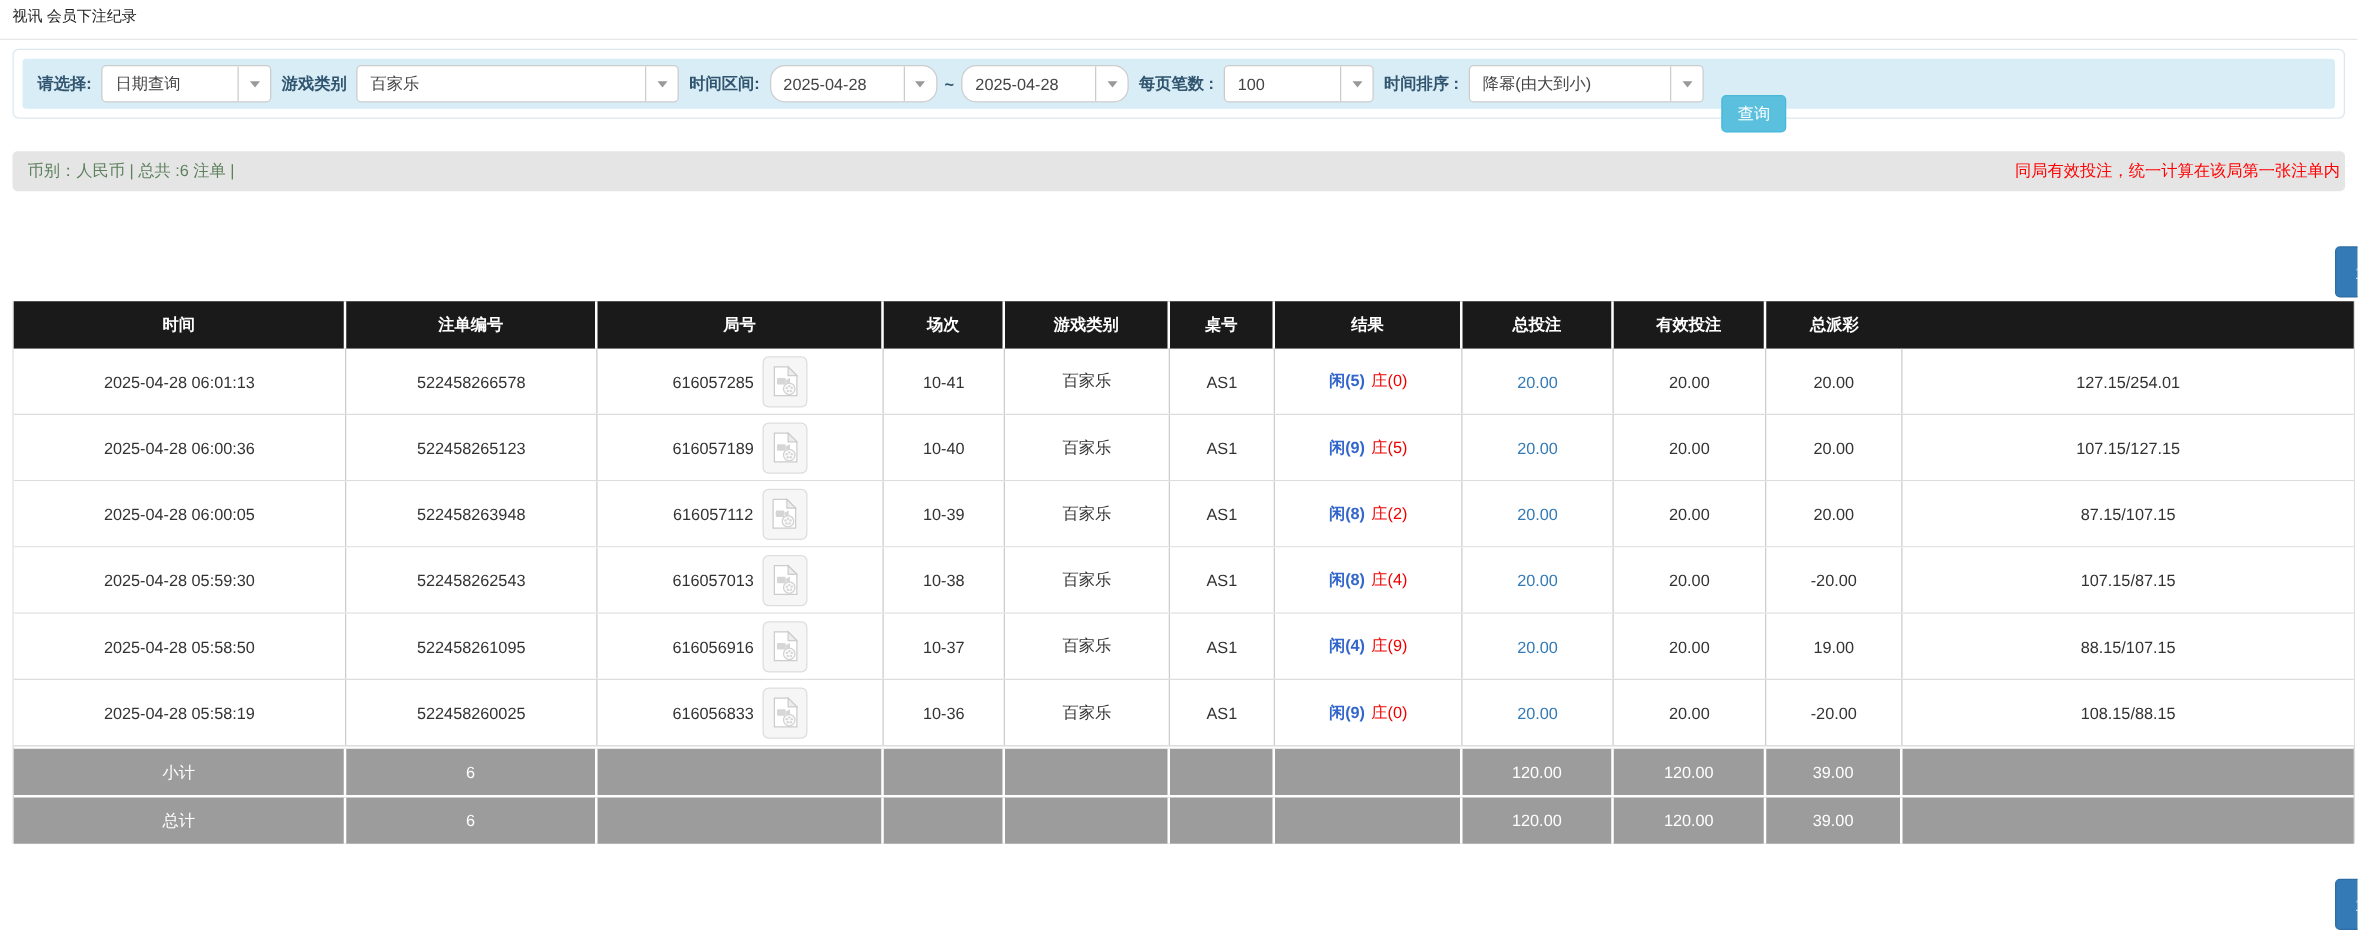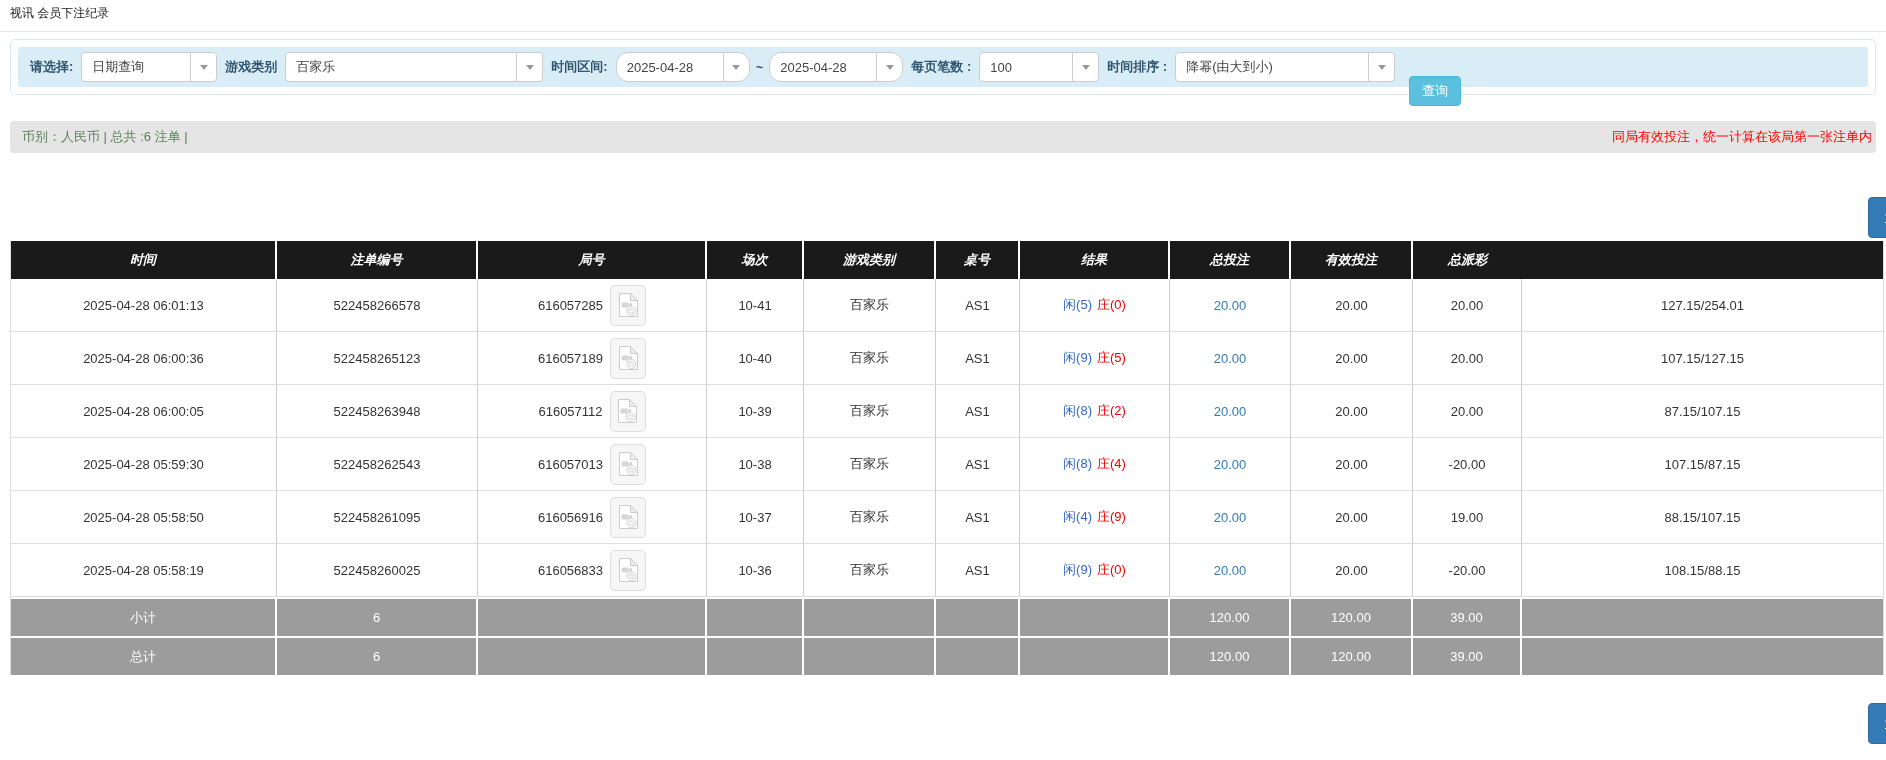--- a/index.html
+++ b/index.html
@@ -78,7 +78,7 @@
   .w-game { width: 258px; }
   .w-date { width: 134px; border-radius: 12px; }
   .w-size { width: 120px; }
-  .w-sort { width: 220px; }
+  .w-sort { width: 188px; }
   .tilde { color: #31556f; margin: 0 6px; font-weight: bold; }
   .search-btn {
     margin-left: 14px;

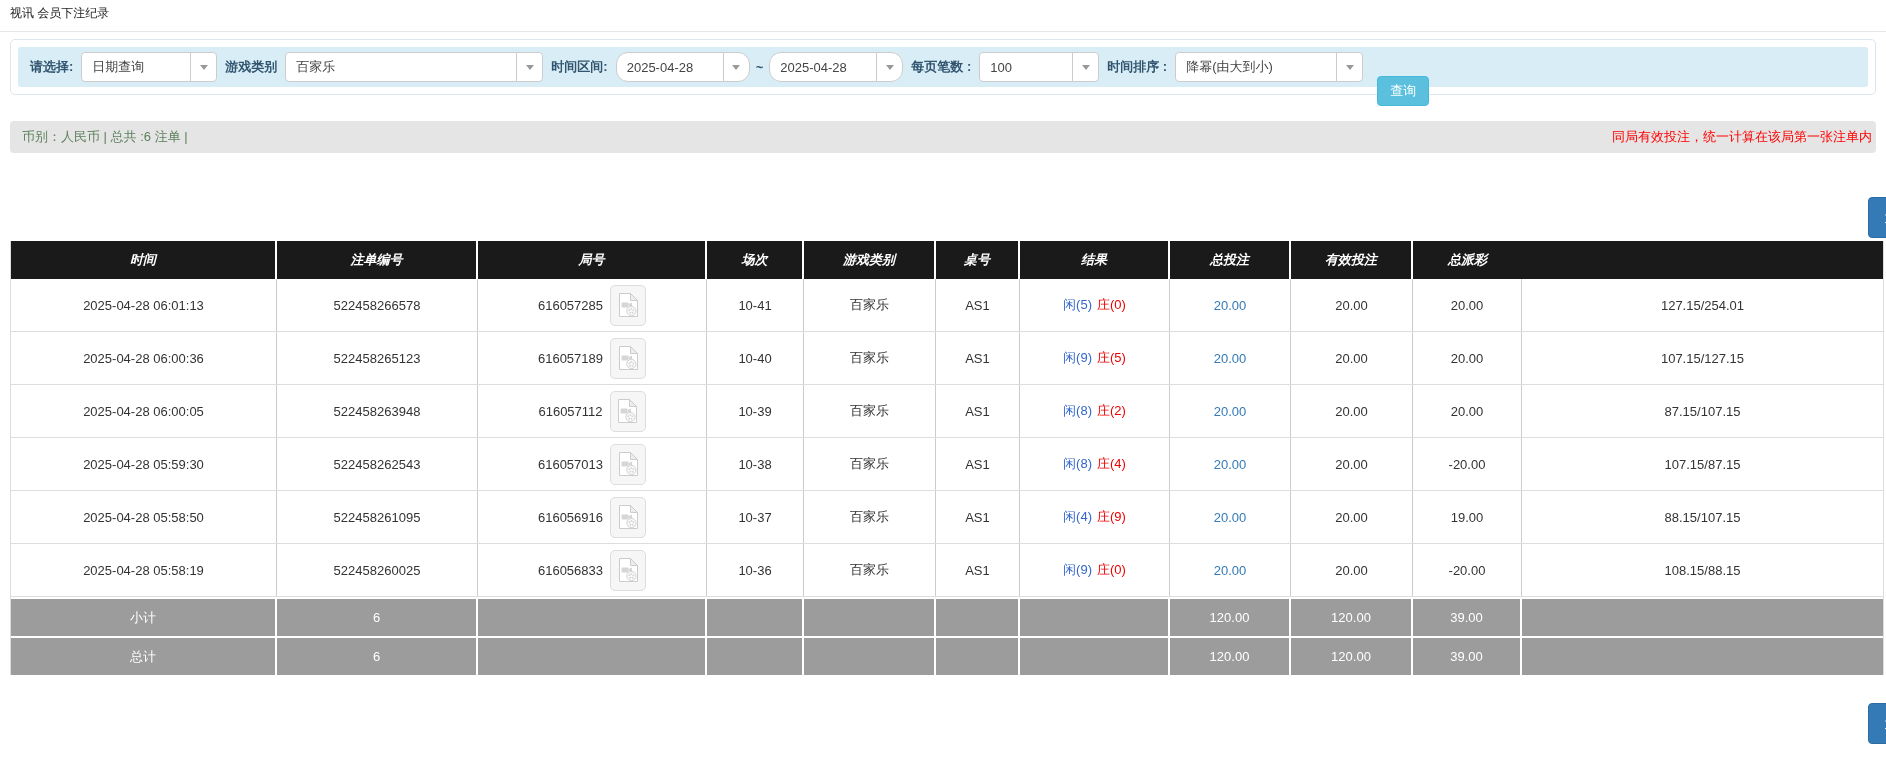--- a/index.html
+++ b/index.html
@@ -139,7 +139,7 @@
     display: grid;
     grid-template-columns: 266px 201px 229px 97px 132px 84px 150px 121px 122px 109px 1fr;
   }
-  .trow.thead { background: #1a1a1a; font-style: italic; }
+  .trow.thead { background: #1a1a1a; }
   .thead .cell {
     height: 38px;
     color: #fff;

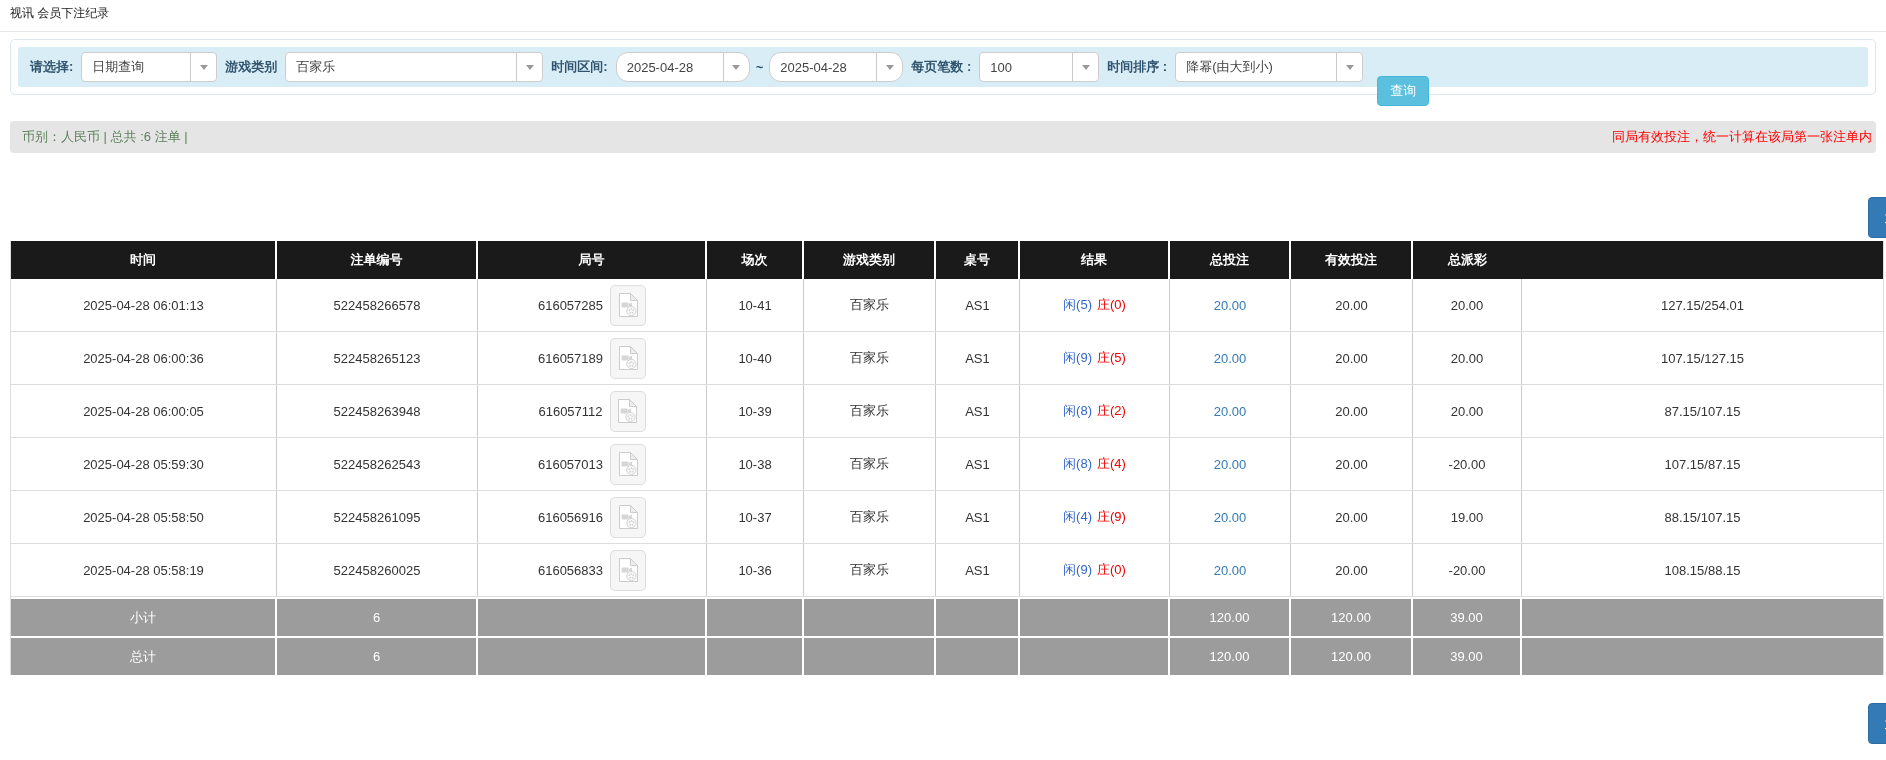--- a/index.html
+++ b/index.html
@@ -159,7 +159,7 @@
   .tbodyrow .cell:last-child { border-right: none; }
   .bet-link { color: #337ab7; cursor: pointer; }
   .neg { color: #ff0000; }
-  .res-player { color: #3366cc; margin-right: 5px; }
+  .res-player { color: #3366cc; margin-right: 5px; font-weight: bold; }
   .res-banker { color: #ee0000; }
   .round-cell .round-no { margin-right: 7px; }
   .video-btn {

